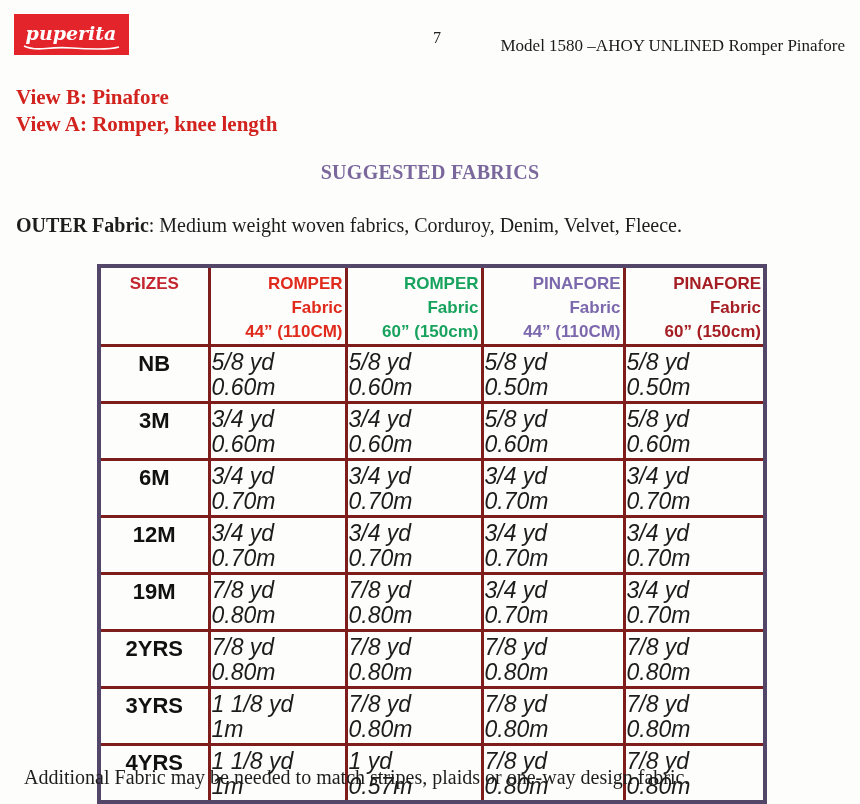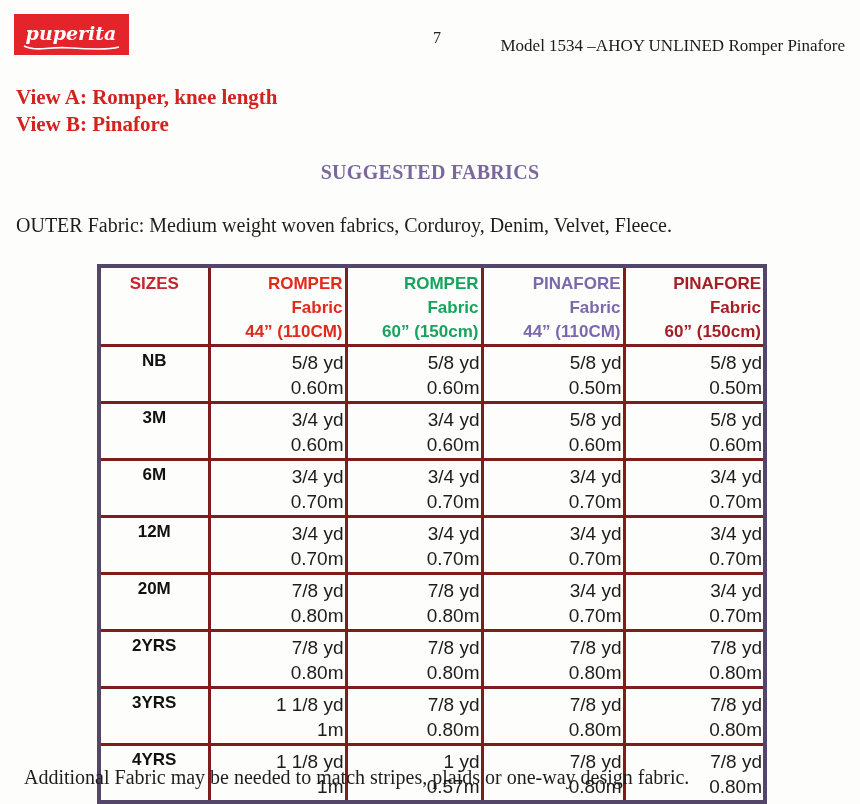--- a/index.html
+++ b/index.html
@@ -87,7 +87,7 @@
 
   <div class="page-number">7</div>
 
-  <div class="doc-title">Model 1534 –AHOY UNLINED Romper Pinafore</div>
+  <div class="doc-title">Model 1580 –AHOY UNLINED Romper Pinafore</div>
 
   <div class="views">
     <div>View A: Romper, knee length</div>

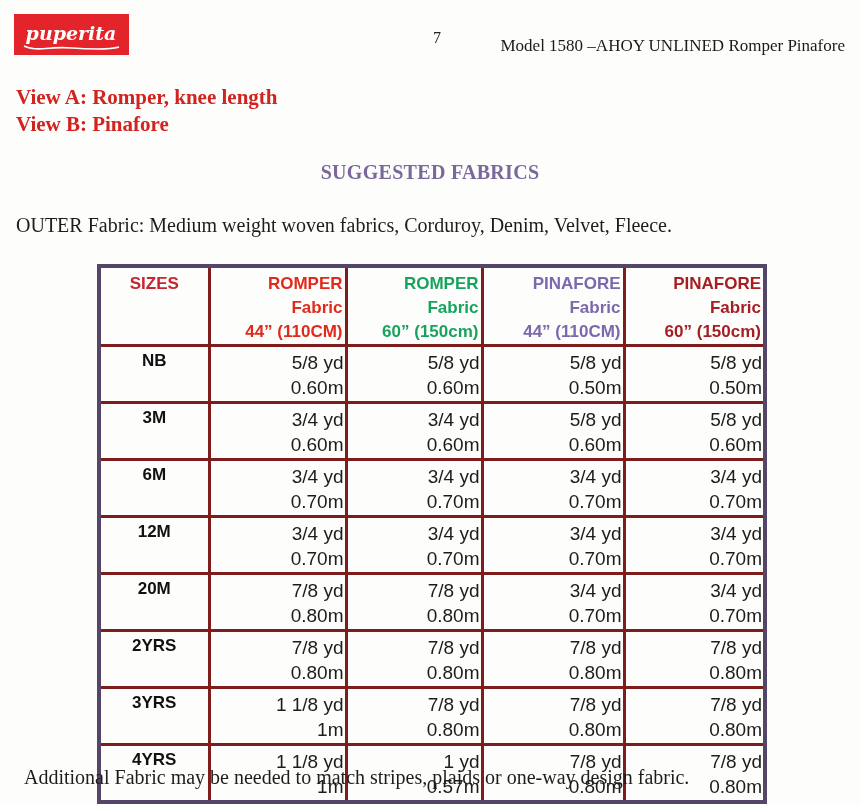--- a/index.html
+++ b/index.html
@@ -90,8 +90,8 @@
   <div class="doc-title">Model 1580 –AHOY UNLINED Romper Pinafore</div>
 
   <div class="views">
+    <div>View B: Pinafore</div>
     <div>View A: Romper, knee length</div>
-    <div>View B: Pinafore</div>
   </div>
 
   <div class="section-heading">SUGGESTED FABRICS</div>

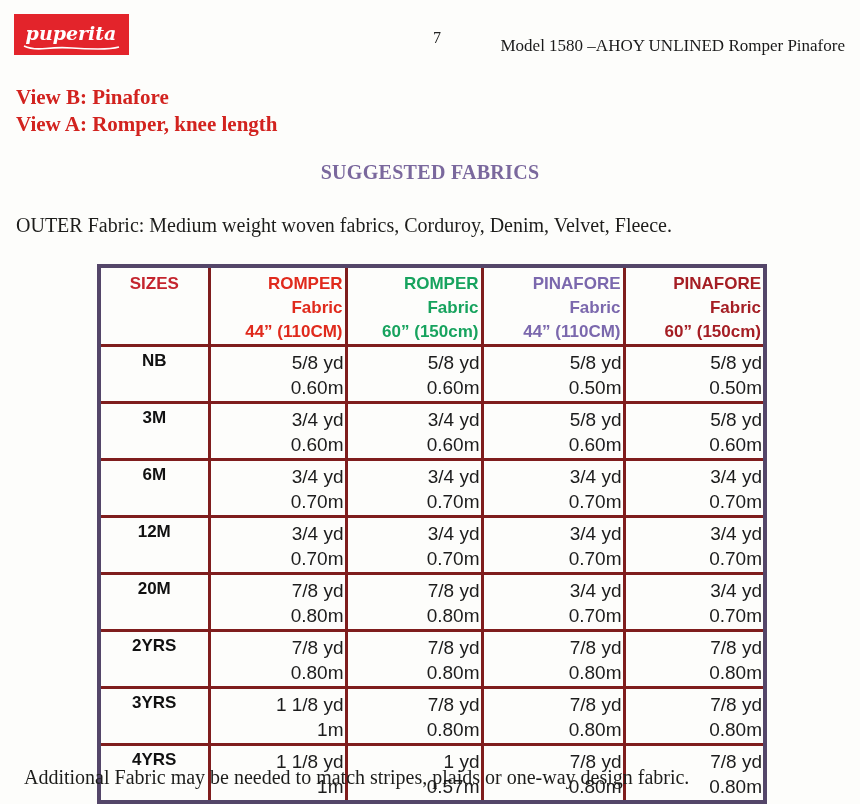--- a/index.html
+++ b/index.html
@@ -40,7 +40,7 @@
     position:absolute; left:16px; top:214px; margin:0;
     font-size:20px; color:#1d1d1b;
   }
-  .outer-line .lbl { font-weight:normal; }
+  .outer-line .lbl { font-weight:bold; }
 
   table.fabric {
     position:absolute; left:97px; top:264px; width:666px;

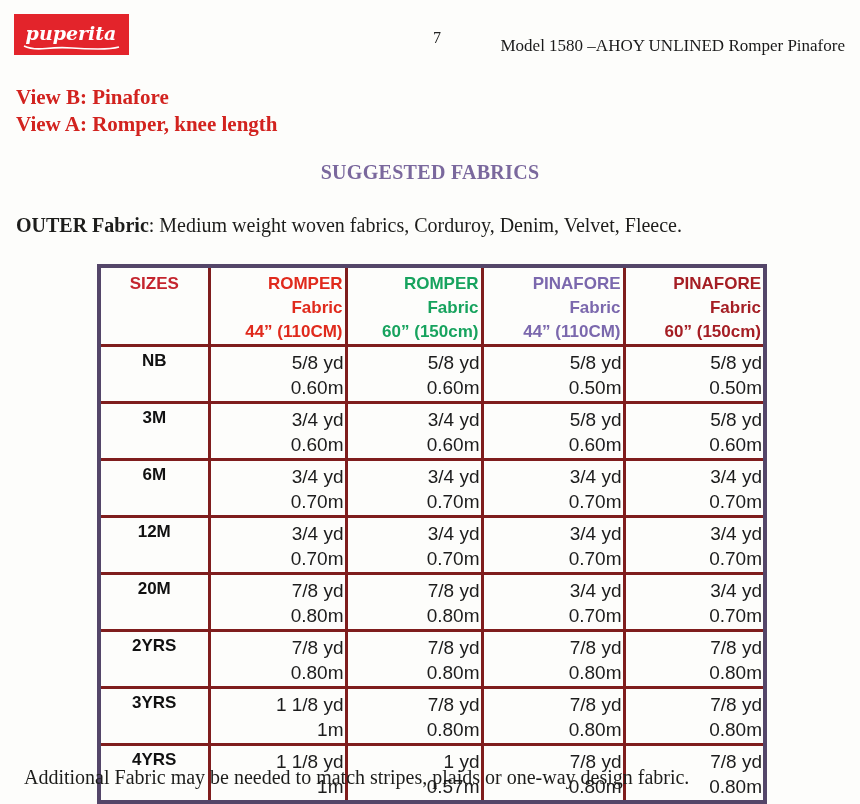--- a/index.html
+++ b/index.html
@@ -60,7 +60,7 @@
   table.fabric tbody tr { height:50px; }
   table.fabric tbody th {
     vertical-align:top; text-align:center; padding-top:4px;
-    font-weight:bold; font-size:17px; color:#111;
+    font-weight:bold; font-size:22px; color:#111;
   }
   table.fabric tbody td {
     vertical-align:top; text-align:right; padding-top:3px;

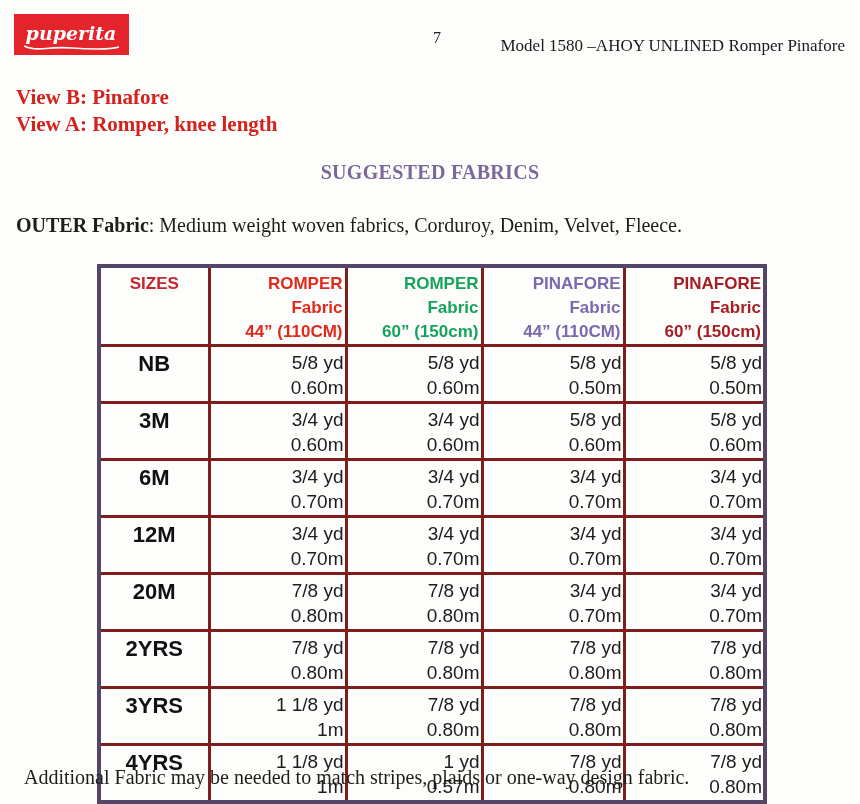--- a/index.html
+++ b/index.html
@@ -63,8 +63,8 @@
     font-weight:bold; font-size:22px; color:#111;
   }
   table.fabric tbody td {
-    vertical-align:top; text-align:right; padding-top:3px;
-    font-size:19px; line-height:25px; color:#1c1c1c;
+    vertical-align:top; text-align:left; padding-top:3px;
+    font-size:23px; line-height:25px; color:#1c1c1c;font-style:italic;
   }
 
   .footer-note {

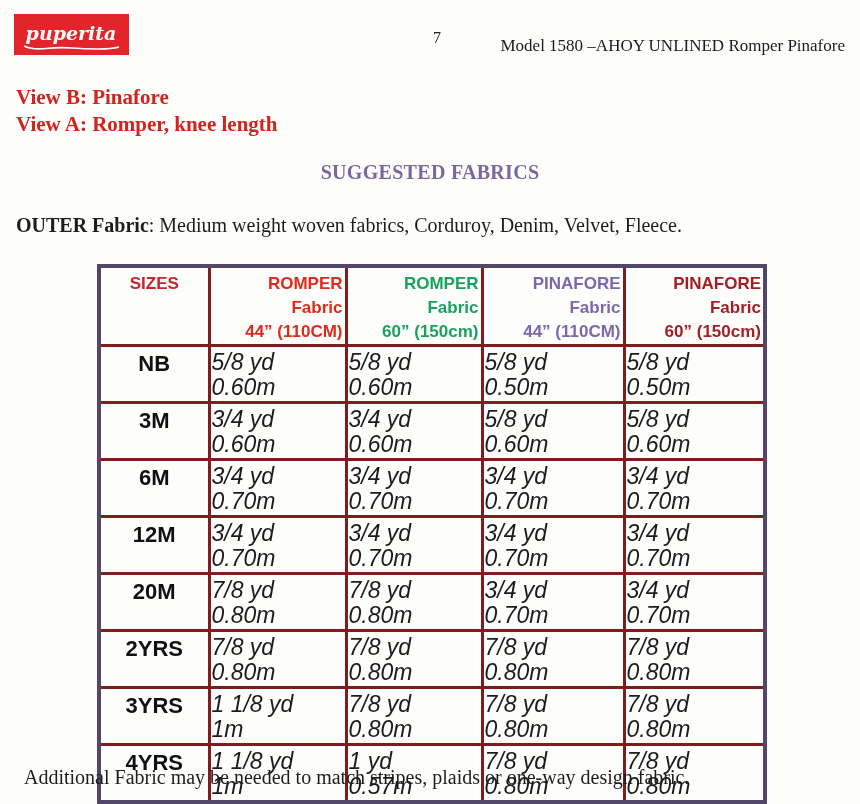--- a/index.html
+++ b/index.html
@@ -211,7 +211,7 @@
           </td>
         </tr>
         <tr>
-          <th>20M</th>
+          <th>19M</th>
           <td>
             <div>7/8 yd</div>
             <div>0.80m</div>

